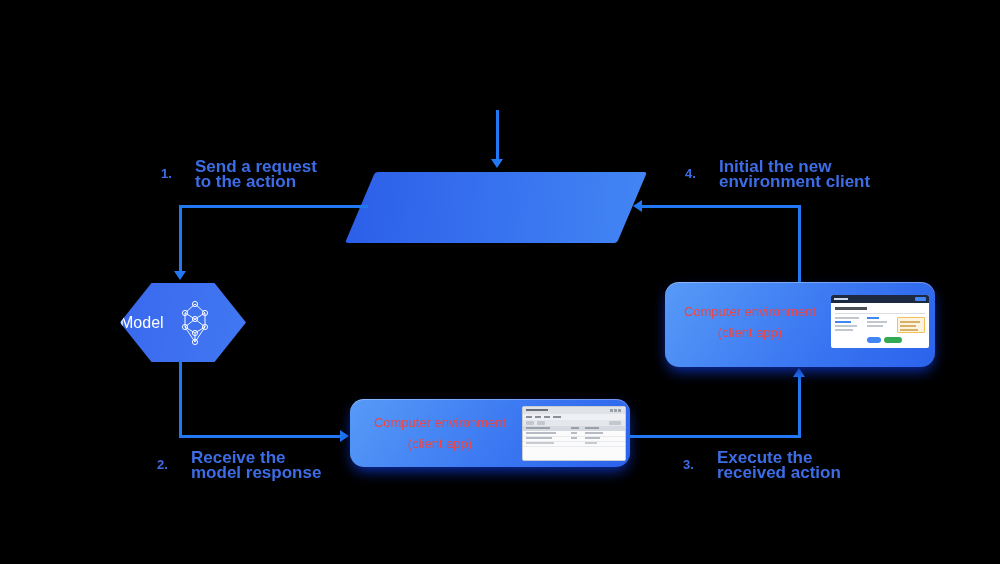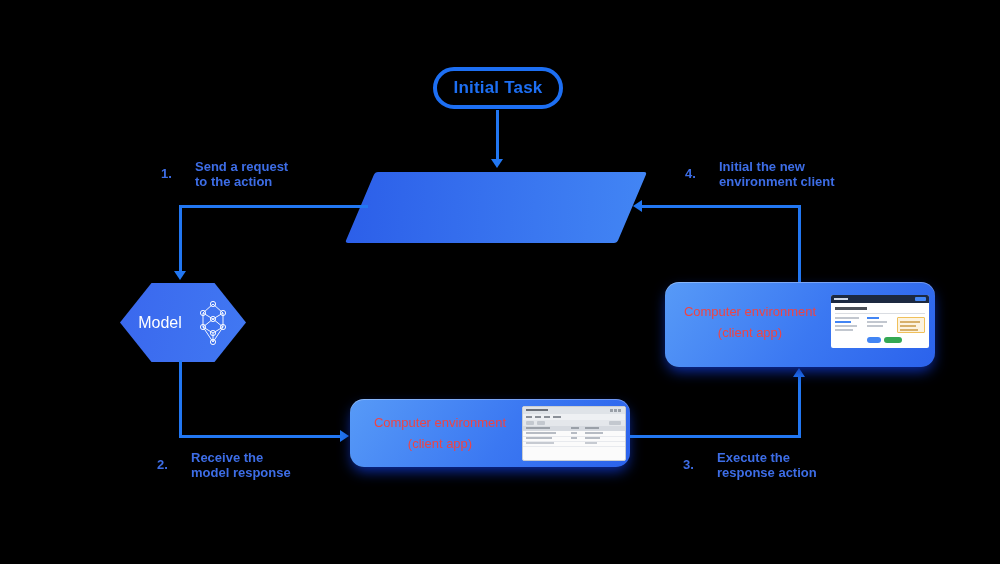--- a/index.html
+++ b/index.html
@@ -80,9 +80,6 @@
 
 <div id="stage">
 
-  <div class="pill">
-    <span>Initial Task</span>
-  </div>
 
   <div class="line vline" style="left:496px;top:110px;height:50px;"></div>
   <div class="arrow down" style="left:491px;top:159px;"></div>

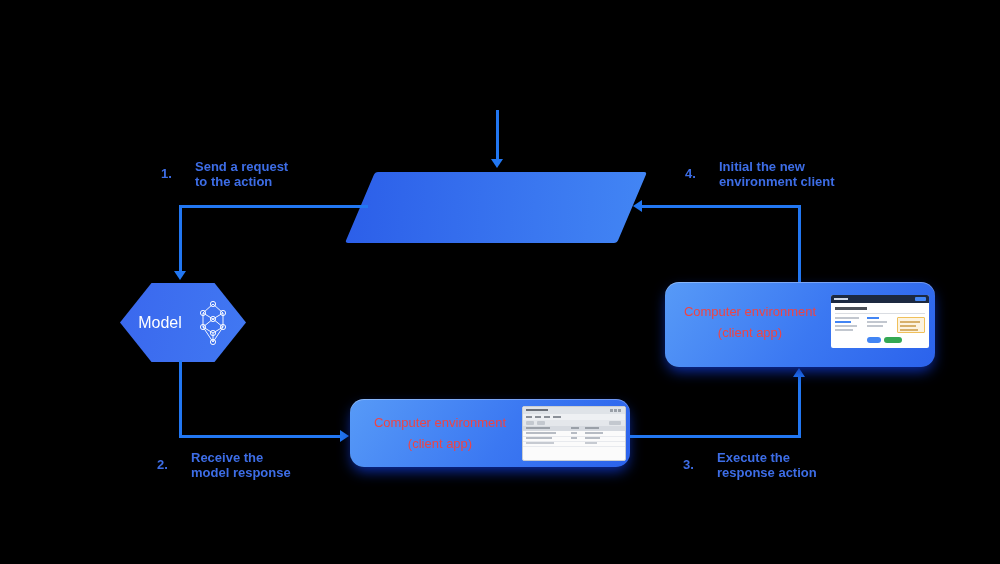--- a/index.html
+++ b/index.html
@@ -45,7 +45,7 @@
   
   .step{position:absolute;color:#3d6de6;}
   .step .num{position:absolute;left:0;top:7px;font-size:13px;font-weight:bold;}
-  .step .txt{position:absolute;left:34px;top:0;font-size:13px;font-weight:bold;line-height:15px;white-space:nowrap;}
+  .step .txt{position:absolute;left:34px;top:0;font-size:17px;font-weight:bold;line-height:15px;white-space:nowrap;}
 
   
   .thumb1{position:absolute;right:6px;top:13px;width:98px;height:53px;background:#fff;border-radius:2px;overflow:hidden;}

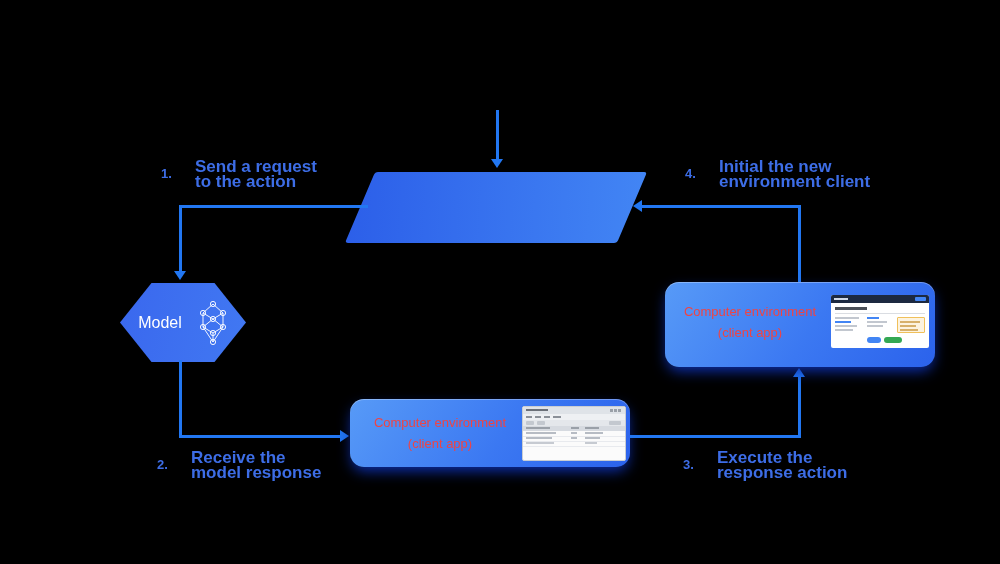--- a/index.html
+++ b/index.html
@@ -30,7 +30,7 @@
   .hexagon{position:absolute;left:120px;top:283px;width:126px;height:79px;
         background:linear-gradient(100deg,#3a68ee,#4178f2);
         clip-path:polygon(0% 50%,25% 0%,75% 0%,100% 50%,75% 100%,25% 100%);
-        display:flex;align-items:center;justify-content:center;gap:16px;}
+        display:flex;align-items:center;gap:16px;}
   .hexagon .model-label{color:#fff;font-size:16px;}
 
   .envbox{position:absolute;border-radius:14px;

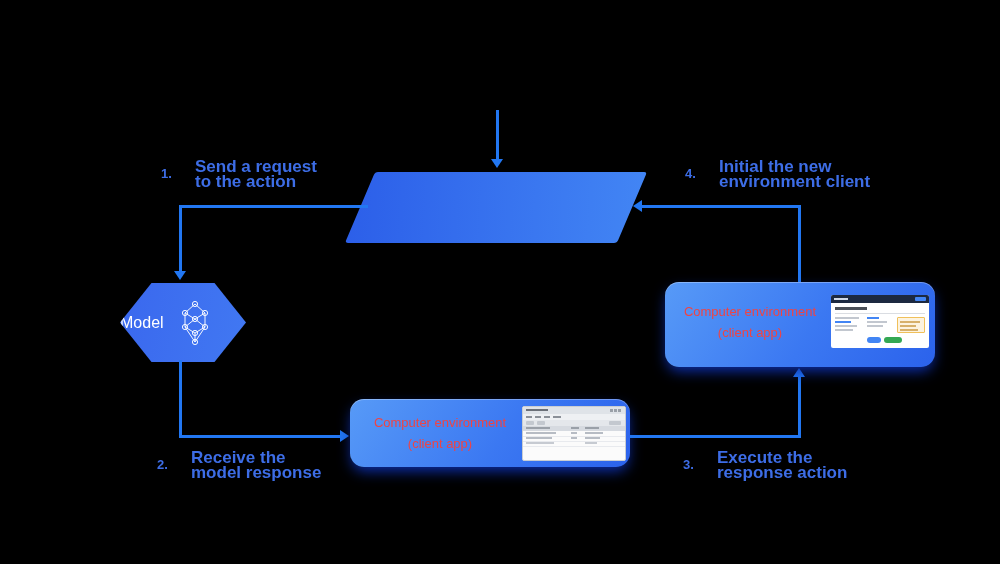--- a/index.html
+++ b/index.html
@@ -235,7 +235,7 @@
     <span class="num">3.</span>
     <span class="txt">
       <div>Execute the</div>
-      <div>response action</div>
+      <div>received action</div>
     </span>
   </div>
 

